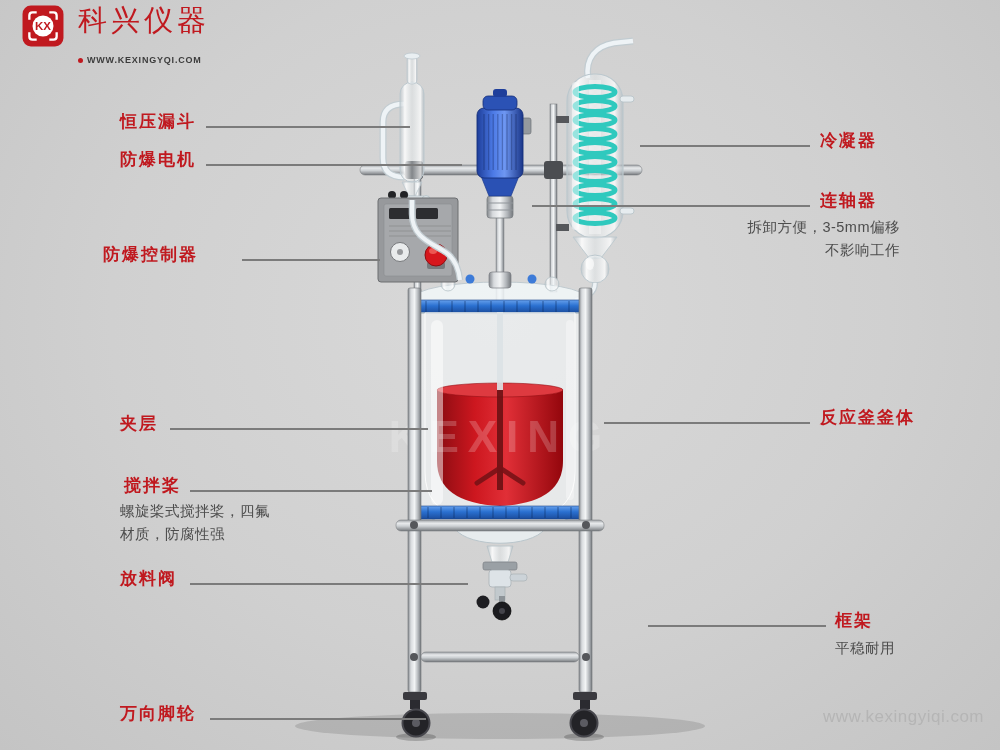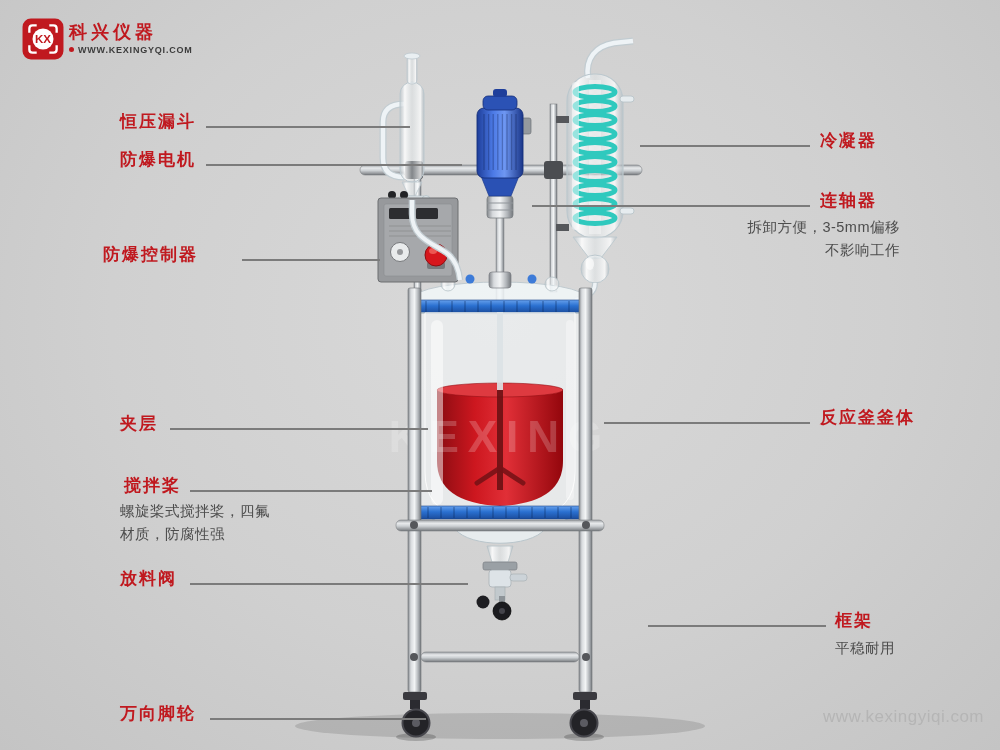--- a/index.html
+++ b/index.html
@@ -12,7 +12,7 @@
   .illustration { position:absolute; left:0; top:0; }
 
   
-  .logo { position:absolute; left:22px; top:18px; display:flex; align-items:center; gap:5px; z-index:3; }
+  .logo { position:absolute; left:22px; top:5px; display:flex; gap:14px; z-index:3; }
   .logo-icon { width:42px; height:42px; display:block; }
   .brand { font-size:18px; font-weight:bold; color:#c0191f; letter-spacing:4px; line-height:1.05; }
   .site { font-size:9px; color:#3c3c3c; letter-spacing:0.8px; margin-top:3px; display:flex; align-items:center; gap:4px; font-weight:bold; }

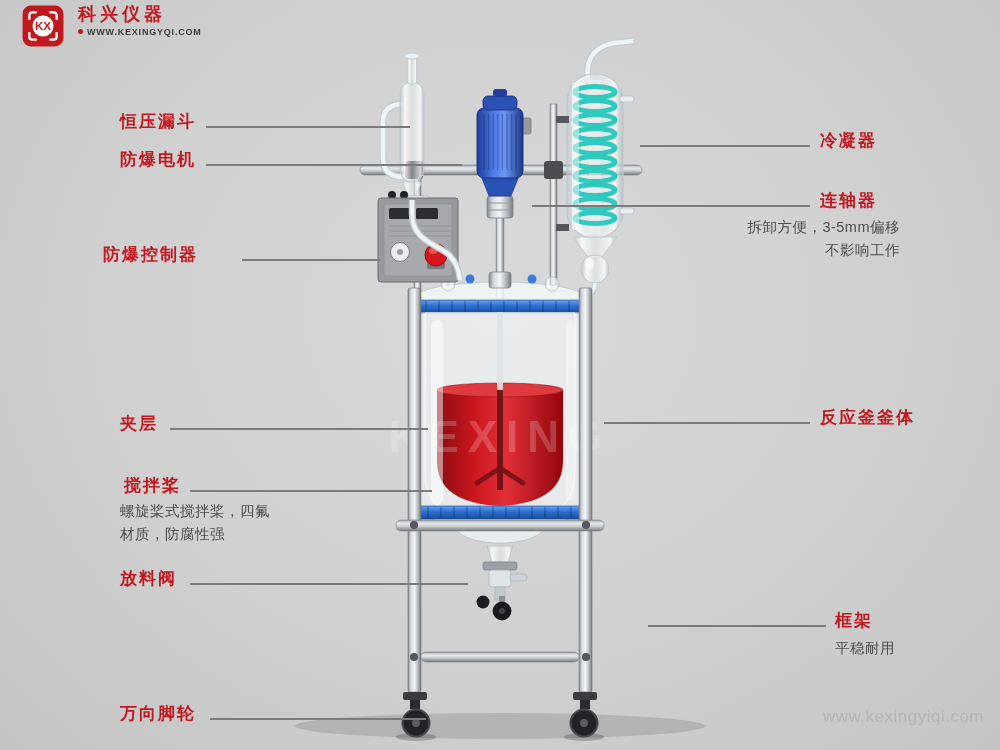--- a/index.html
+++ b/index.html
@@ -14,7 +14,7 @@
   
   .logo { position:absolute; left:22px; top:5px; display:flex; gap:14px; z-index:3; }
   .logo-icon { width:42px; height:42px; display:block; }
-  .brand { font-size:18px; font-weight:bold; color:#c0191f; letter-spacing:4px; line-height:1.05; }
+  .brand { font-size:29px; font-weight:normal; color:#c0191f; letter-spacing:4px; line-height:1.05; }
   .site { font-size:9px; color:#3c3c3c; letter-spacing:0.8px; margin-top:3px; display:flex; align-items:center; gap:4px; font-weight:bold; }
   .site .dot { width:5px; height:5px; background:#c0191f; border-radius:50%; display:inline-block; }
 

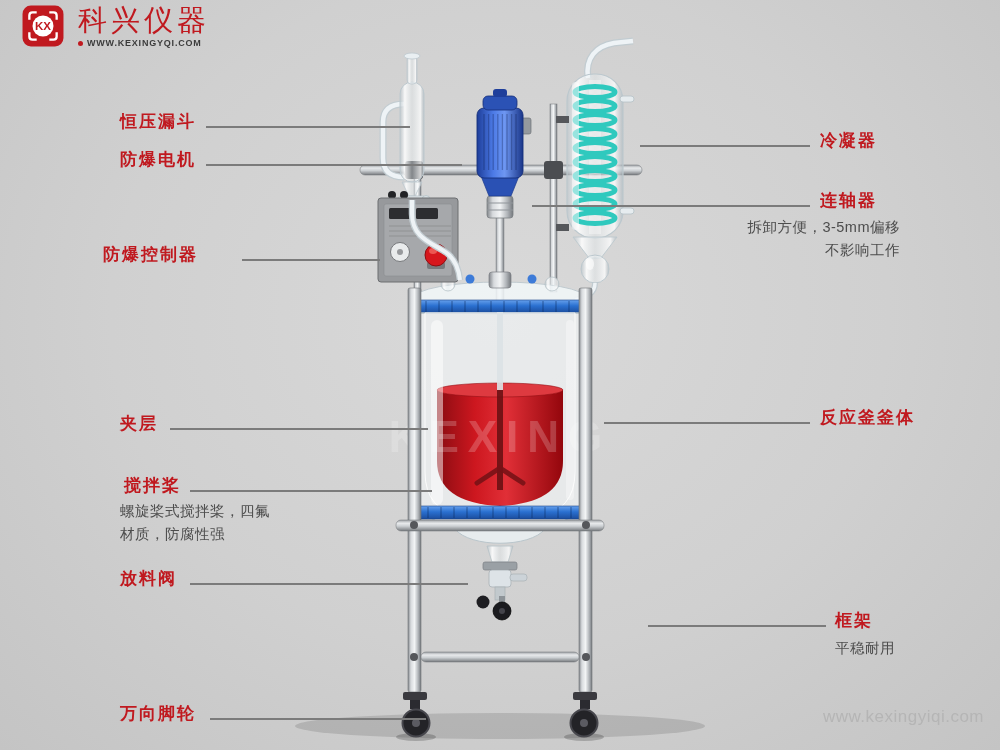--- a/index.html
+++ b/index.html
@@ -15,7 +15,7 @@
   .logo { position:absolute; left:22px; top:5px; display:flex; gap:14px; z-index:3; }
   .logo-icon { width:42px; height:42px; display:block; }
   .brand { font-size:29px; font-weight:normal; color:#c0191f; letter-spacing:4px; line-height:1.05; }
-  .site { font-size:9px; color:#3c3c3c; letter-spacing:0.8px; margin-top:3px; display:flex; align-items:center; gap:4px; font-weight:bold; }
+  .site { font-size:9px; color:#3c3c3c; letter-spacing:0.8px; margin-top:20px; display:flex; align-items:center; gap:4px; font-weight:bold; }
   .site .dot { width:5px; height:5px; background:#c0191f; border-radius:50%; display:inline-block; }
 
   

